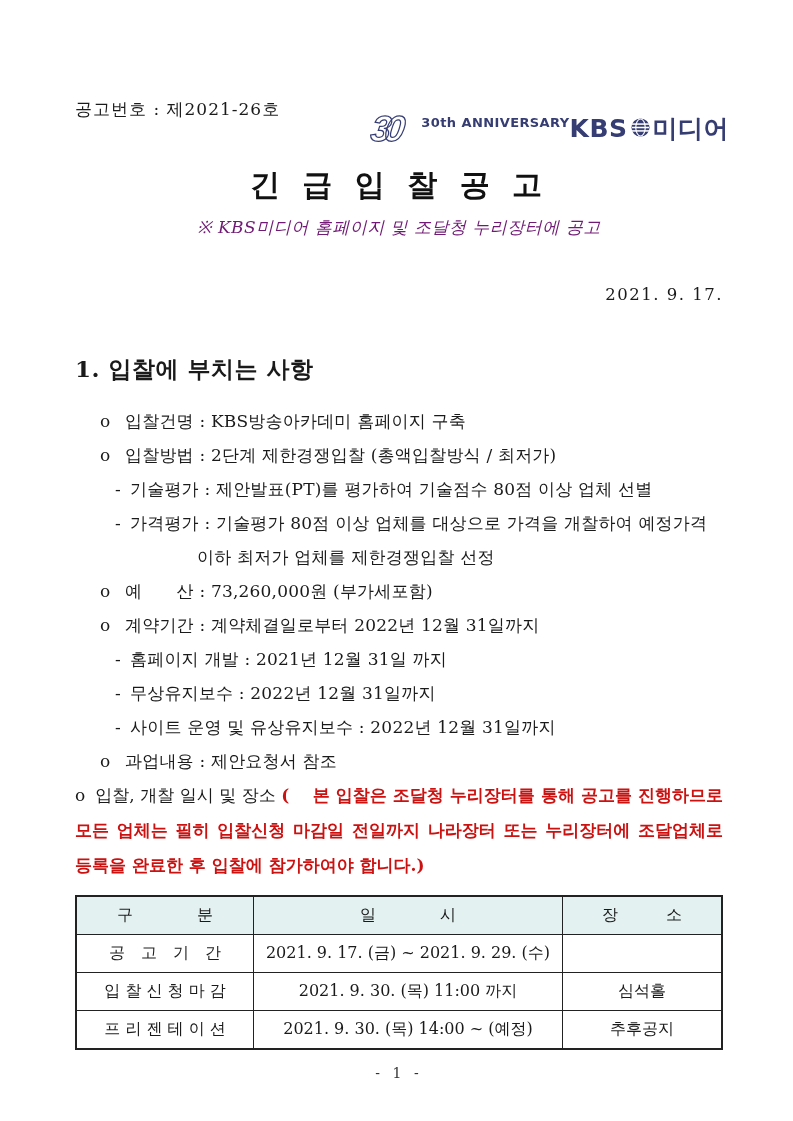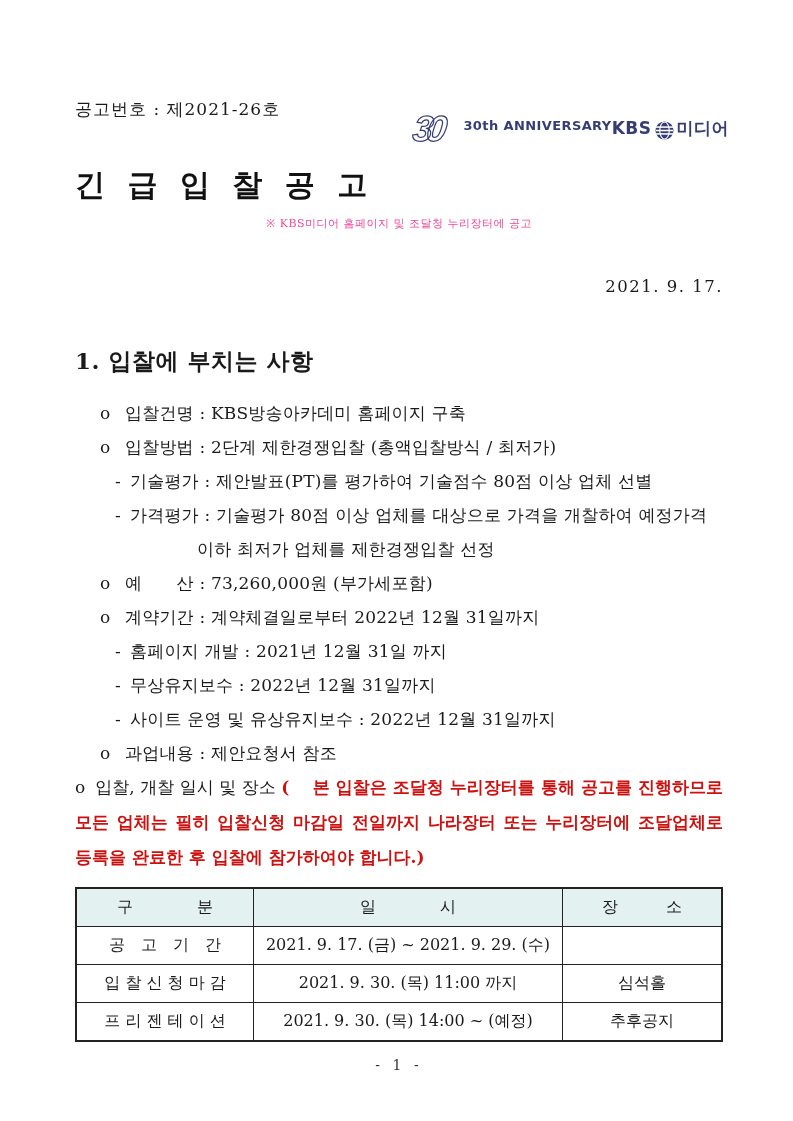--- a/index.html
+++ b/index.html
@@ -15,7 +15,7 @@
   .logo-mark svg { display:block; }
   .logo-textcol { display:flex; flex-direction:row; align-items:flex-start; line-height:1.05; }
   .anniv { font-family:"DejaVu Sans","Liberation Sans",sans-serif; font-weight:bold; font-size:13px; color:#363d73; letter-spacing:0.4px; }
-  .brandline { display:flex; align-items:center; gap:3px; font-family:"DejaVu Sans","Liberation Sans",sans-serif; font-weight:bold; font-size:17px; color:#363d73; letter-spacing:0.5px; }
+  .brandline { display:flex; align-items:flex-start; gap:3px; font-family:"DejaVu Sans","Liberation Sans",sans-serif; font-weight:bold; font-size:25px; color:#363d73; letter-spacing:0.5px; }
   .globe svg { display:block; margin-top:2px; }
 
   .doc-title { margin-top:44px; text-align:left; font-size:30px; font-weight:bold; letter-spacing:6px; color:#111; }

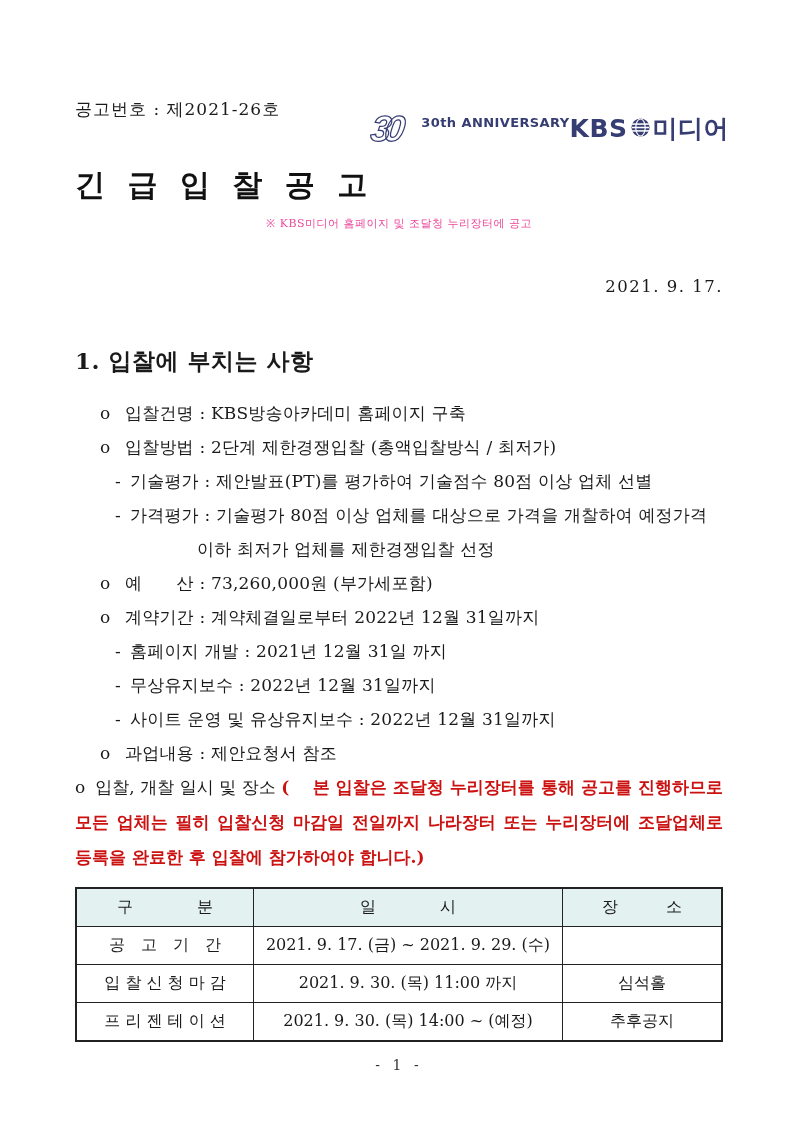--- a/index.html
+++ b/index.html
@@ -18,7 +18,7 @@
   .brandline { display:flex; align-items:flex-start; gap:3px; font-family:"DejaVu Sans","Liberation Sans",sans-serif; font-weight:bold; font-size:25px; color:#363d73; letter-spacing:0.5px; }
   .globe svg { display:block; margin-top:2px; }
 
-  .doc-title { margin-top:44px; text-align:left; font-size:30px; font-weight:bold; letter-spacing:6px; color:#111; }
+  .doc-title { margin-top:44px; text-align:center; font-size:30px; font-weight:bold; letter-spacing:6px; color:#111; }
   .title-note { margin-top:9px; text-align:center; font-size:11px; letter-spacing:0.5px; color:#ec4899; }
   .doc-date { margin-top:46px; text-align:right; font-size:16.5px; letter-spacing:1.5px; }
 

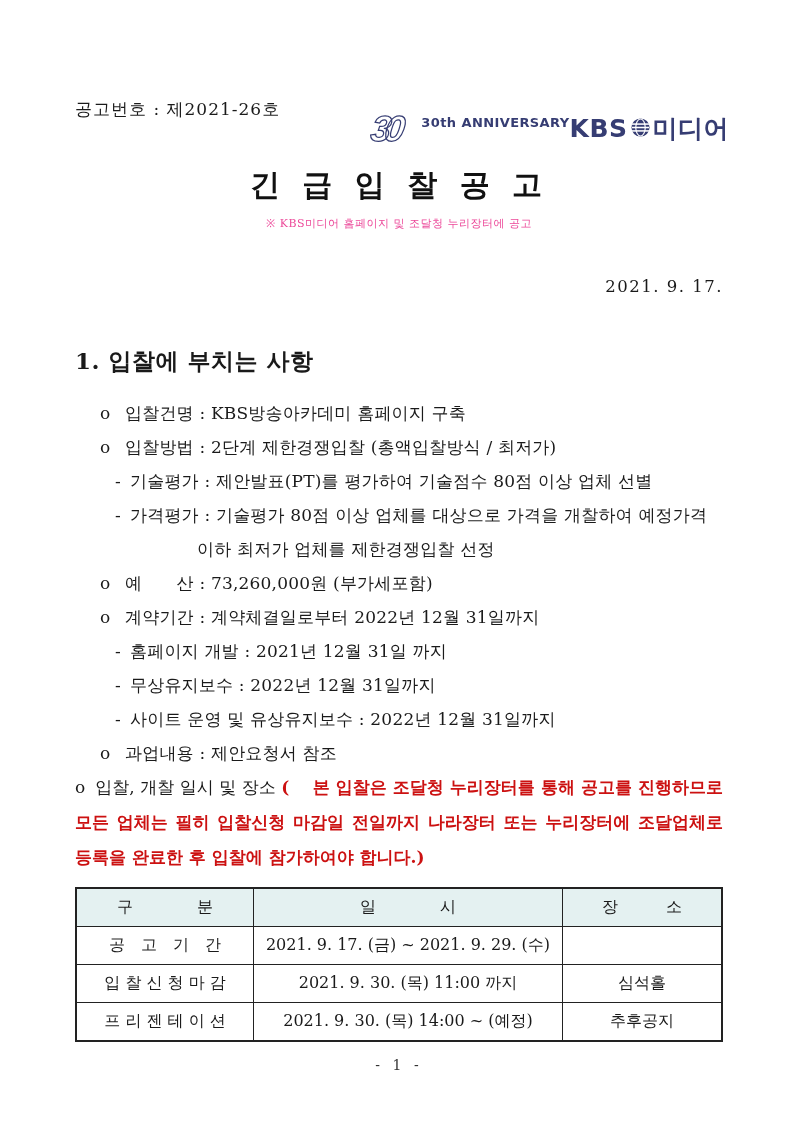--- a/index.html
+++ b/index.html
@@ -19,7 +19,7 @@
   .globe svg { display:block; margin-top:2px; }
 
   .doc-title { margin-top:44px; text-align:center; font-size:30px; font-weight:bold; letter-spacing:6px; color:#111; }
-  .title-note { margin-top:9px; text-align:center; font-size:11px; letter-spacing:0.5px; color:#ec4899; }
+  .title-note { margin-top:9px; text-align:center; font-size:17px; letter-spacing:0.5px; color:#701a75;font-style:italic; }
   .doc-date { margin-top:46px; text-align:right; font-size:16.5px; letter-spacing:1.5px; }
 
   .section-heading { margin-top:50px; font-size:23px; font-weight:bold; letter-spacing:0.5px; }

